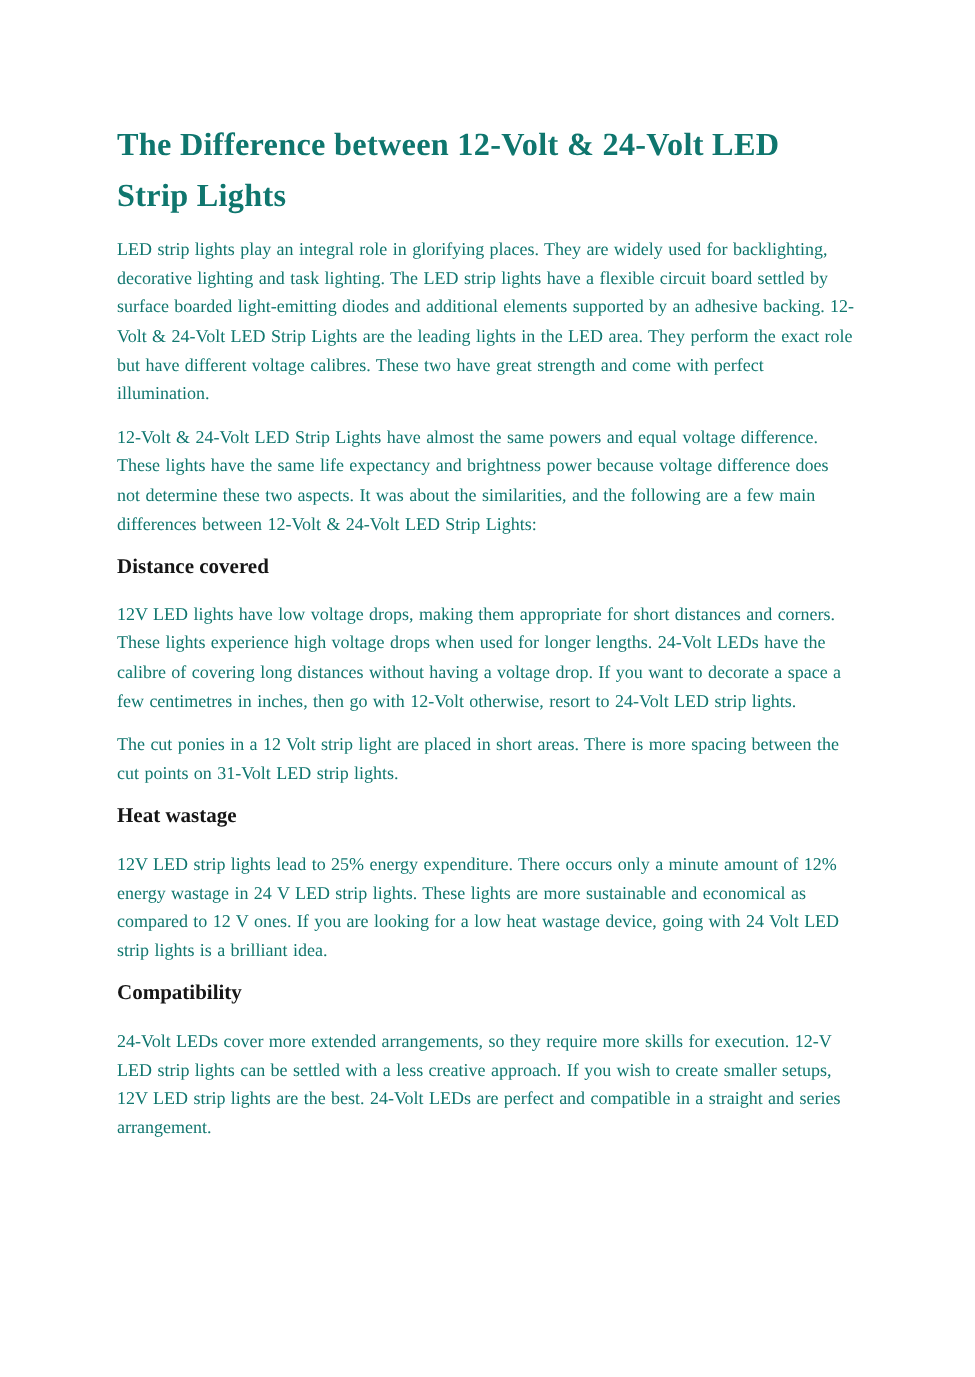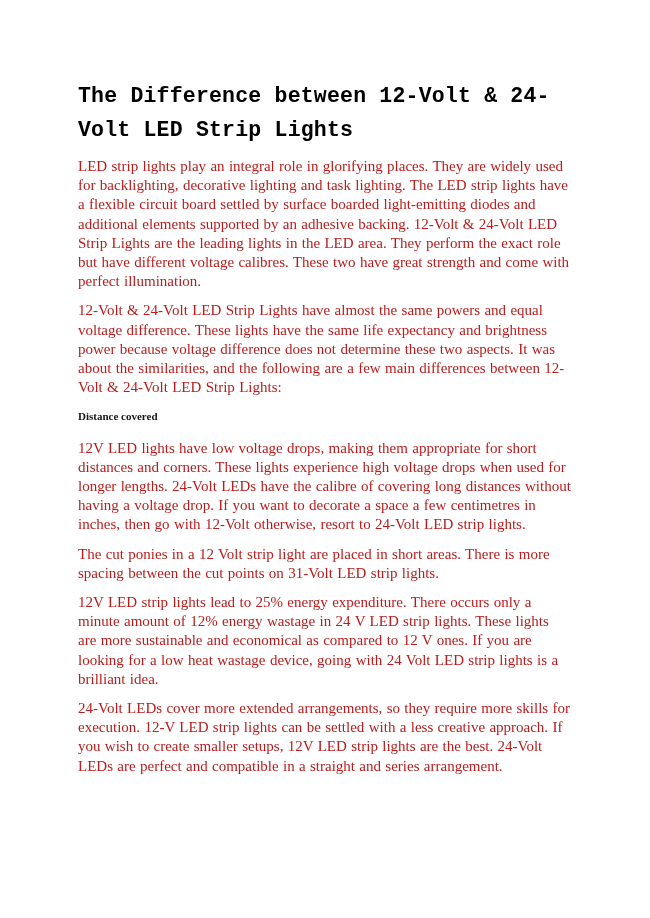--- a/index.html
+++ b/index.html
@@ -26,10 +26,9 @@
     font-size: 21.5px;
     line-height: 34px;
     font-weight: bold;
-    color: #000000;
+    color: #0f766e;
     margin: 0 0 10px 0;
     letter-spacing: 0.2px;
-    font-family: Liberation Mono, monospace;
   }
   .doc-paragraph {
     font-size: 15px;

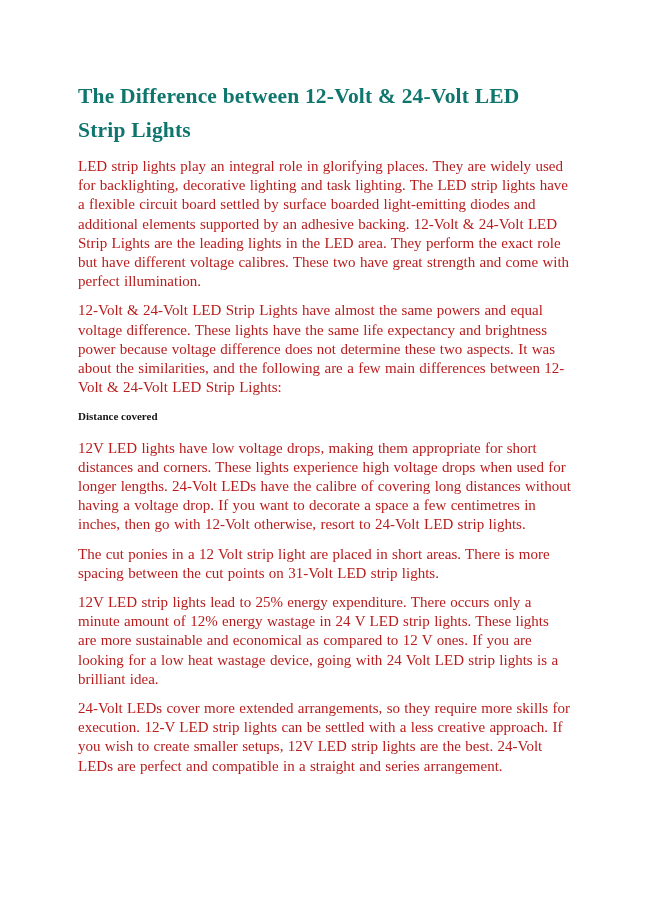--- a/index.html
+++ b/index.html
@@ -31,9 +31,9 @@
     letter-spacing: 0.2px;
   }
   .doc-paragraph {
-    font-size: 15px;
+    font-size: 12px;
     line-height: 19.2px;
-    color: #b91c1c;
+    color: #0f766e;
     margin: 0 0 10px 0;
     word-spacing: 0.6px;
   }

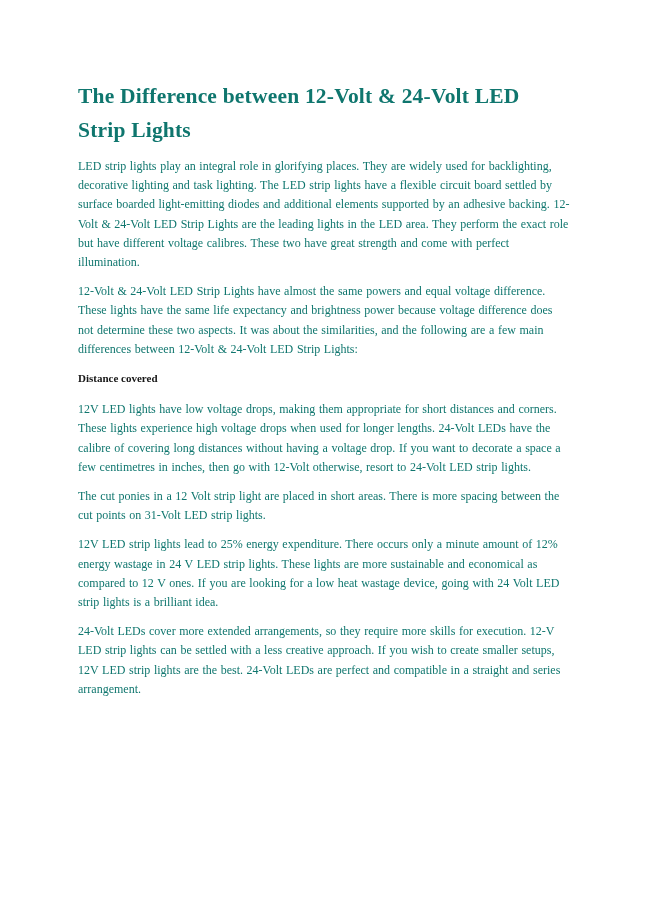--- a/index.html
+++ b/index.html
@@ -38,7 +38,7 @@
     word-spacing: 0.6px;
   }
   .section-heading {
-    font-size: 11px;
+    font-size: 14px;
     line-height: 19.2px;
     font-weight: bold;
     color: #161616;

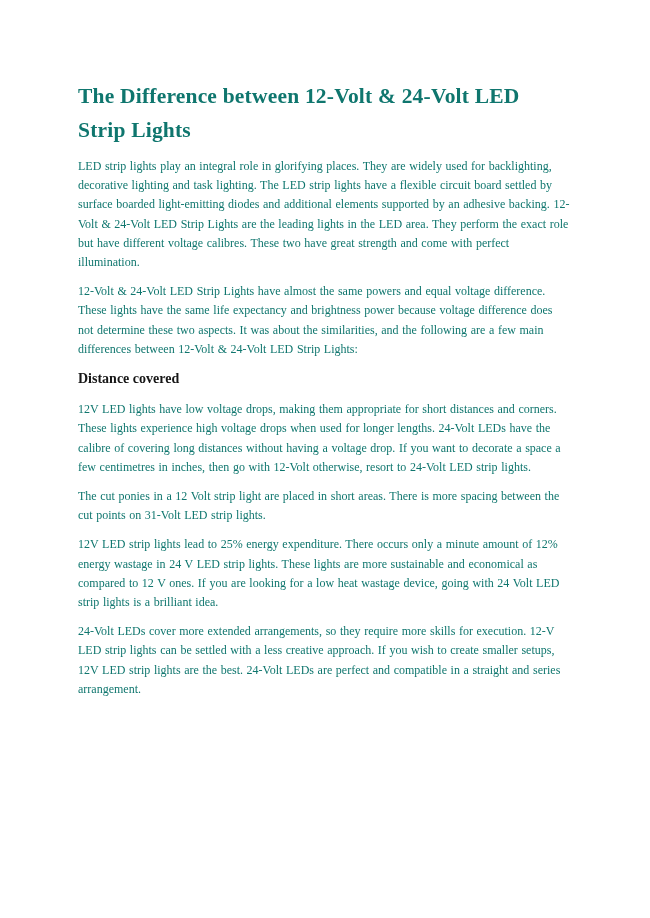--- a/index.html
+++ b/index.html
@@ -64,6 +64,7 @@
 
     <p class="doc-paragraph">The cut ponies in a 12 Volt strip light are placed in short areas. There is more spacing between the cut points on 31-Volt LED strip lights.</p>
 
+    <h2 class="section-heading">Heat wastage</h2>
 
     <p class="doc-paragraph">12V LED strip lights lead to 25% energy expenditure. There occurs only a minute amount of 12% energy wastage in 24 V LED strip lights. These lights are more sustainable and economical as compared to 12 V ones. If you are looking for a low heat wastage device, going with 24 Volt LED strip lights is a brilliant idea.</p>
 

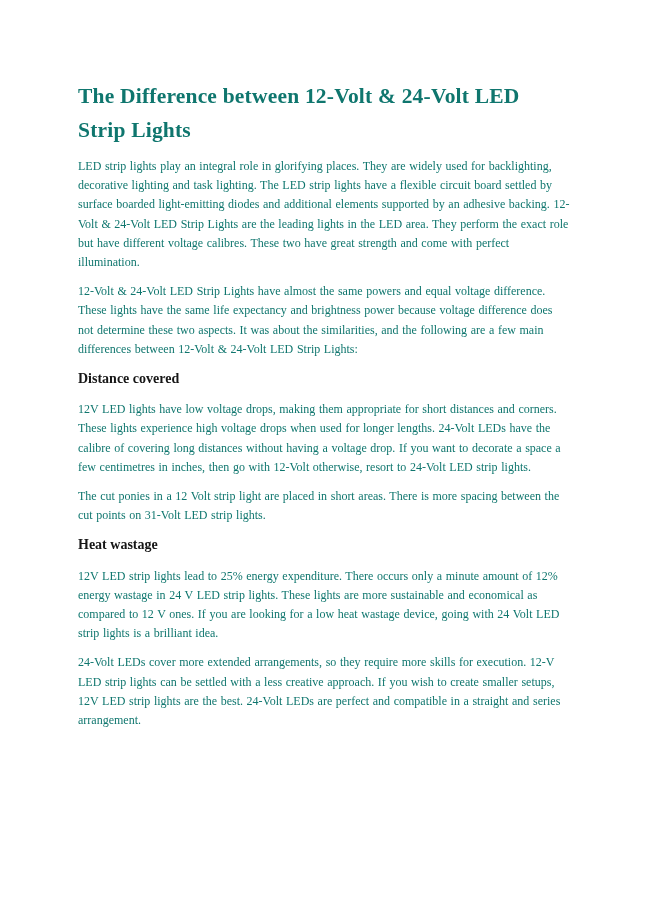--- a/index.html
+++ b/index.html
@@ -68,6 +68,7 @@
 
     <p class="doc-paragraph">12V LED strip lights lead to 25% energy expenditure. There occurs only a minute amount of 12% energy wastage in 24 V LED strip lights. These lights are more sustainable and economical as compared to 12 V ones. If you are looking for a low heat wastage device, going with 24 Volt LED strip lights is a brilliant idea.</p>
 
+    <h2 class="section-heading">Compatibility</h2>
 
     <p class="doc-paragraph">24-Volt LEDs cover more extended arrangements, so they require more skills for execution. 12-V LED strip lights can be settled with a less creative approach. If you wish to create smaller setups, 12V LED strip lights are the best. 24-Volt LEDs are perfect and compatible in a straight and series arrangement.</p>
 

